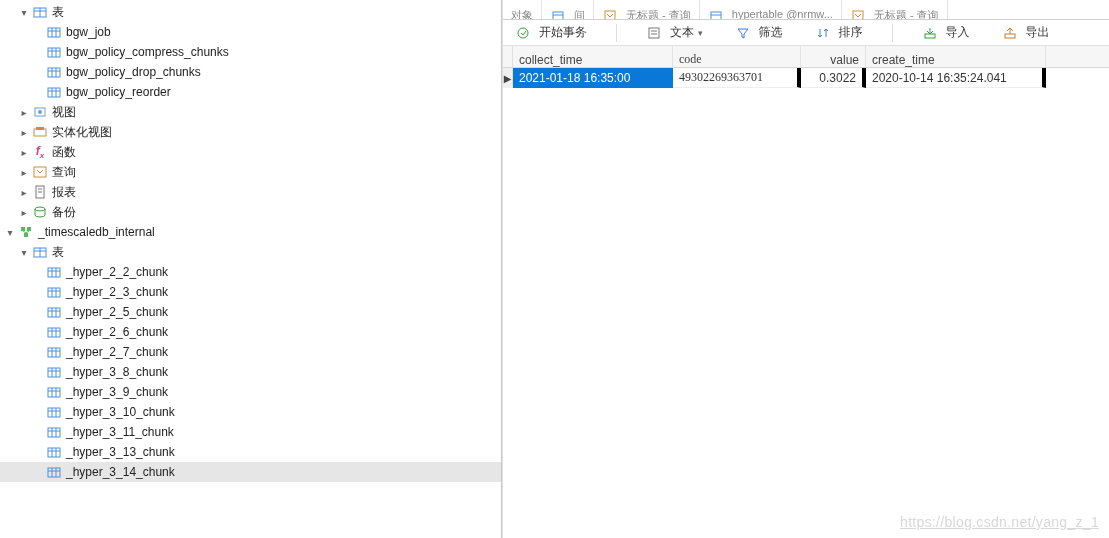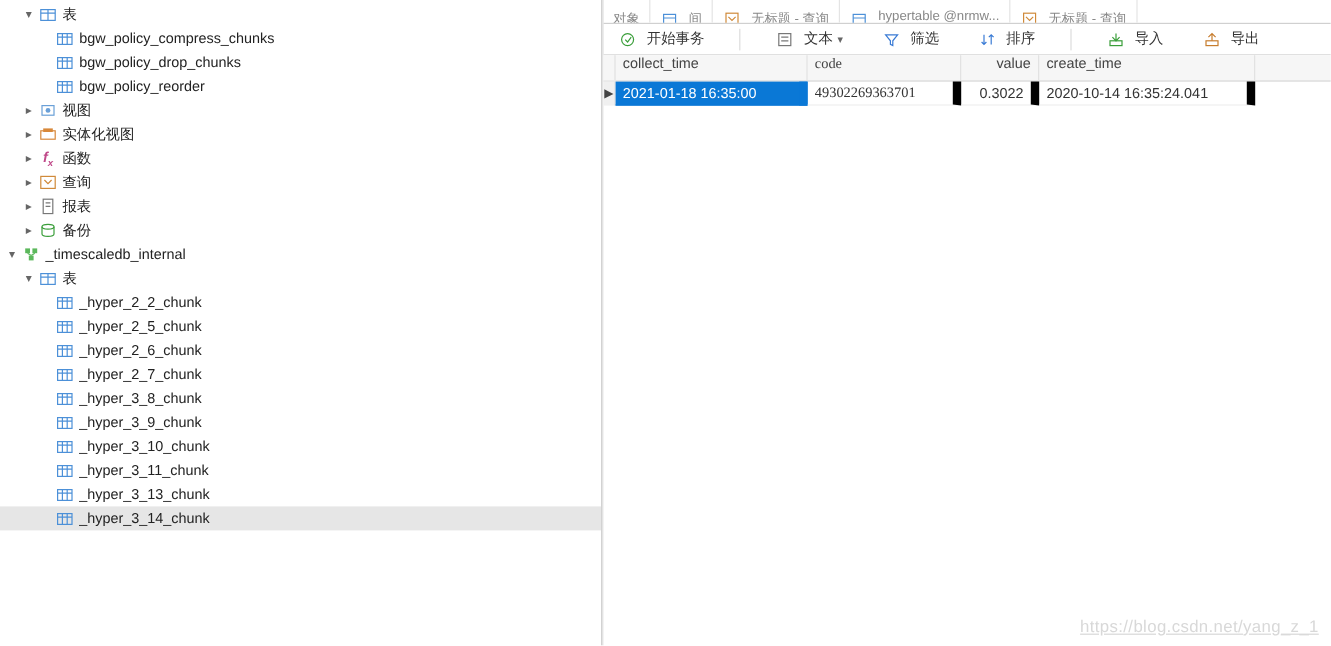--- a/index.html
+++ b/index.html
@@ -192,6 +192,18 @@
               <line x1="9" y1="3" x2="9" y2="12" stroke="#4c90d8"></line>
             </svg>
           </span>
+          <span class="label">bgw_job</span>
+        </div>
+        <div class="tree-row">
+          <span class="spacer" style="width:42px"></span>
+          <span class="icon">
+            <svg width="14" height="14">
+              <rect x="1" y="3" width="12" height="9" fill="none" stroke="#4c90d8"></rect>
+              <line x1="1" y1="6" x2="13" y2="6" stroke="#4c90d8"></line>
+              <line x1="5" y1="3" x2="5" y2="12" stroke="#4c90d8"></line>
+              <line x1="9" y1="3" x2="9" y2="12" stroke="#4c90d8"></line>
+            </svg>
+          </span>
           <span class="label">bgw_policy_compress_chunks</span>
         </div>
         <div class="tree-row">

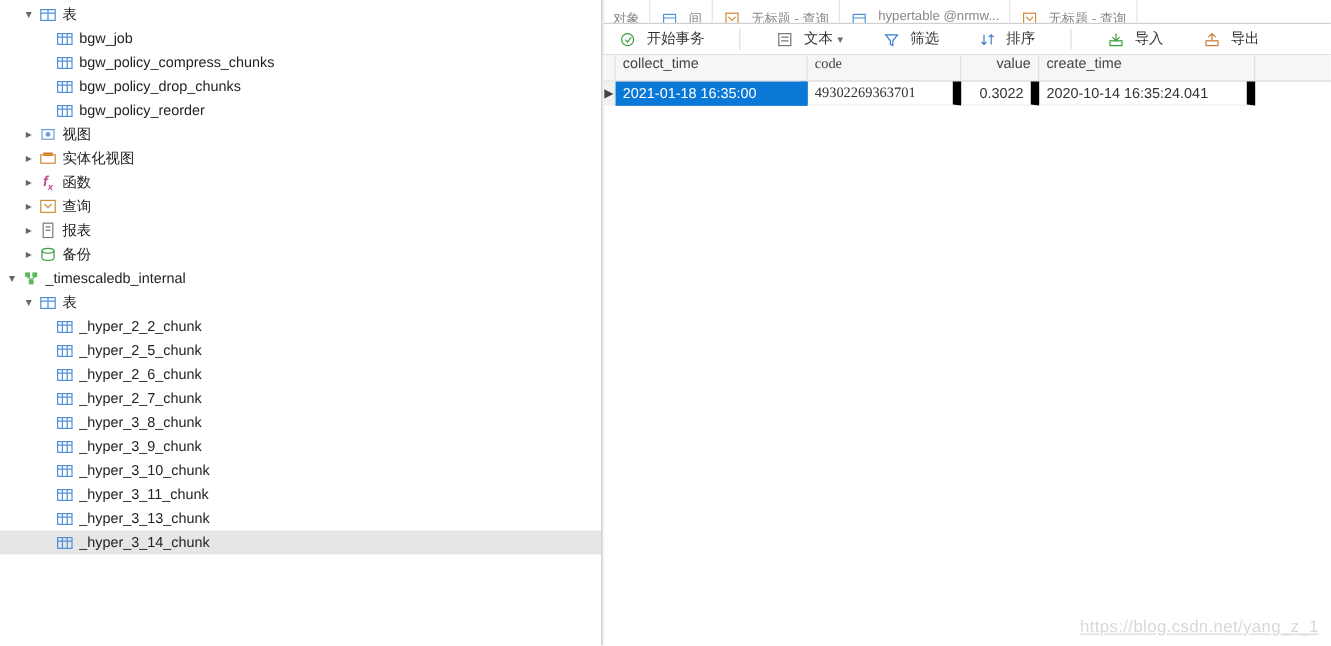--- a/index.html
+++ b/index.html
@@ -116,7 +116,7 @@
   border-right: 1px solid #e2e2e2;
   padding: 0 6px;
   display: flex;
-  align-items: flex-start;
+  align-items: flex-end;
   color: #444;
 }
 .c0 { width: 160px; }

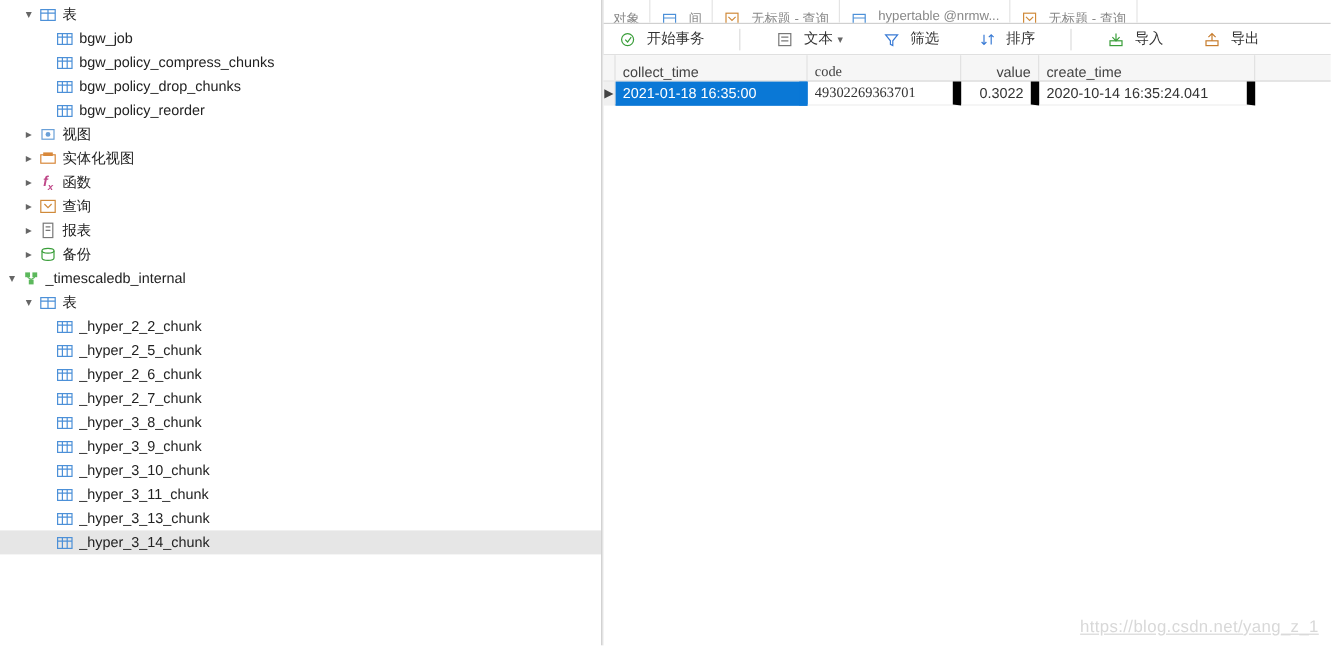--- a/index.html
+++ b/index.html
@@ -142,7 +142,7 @@
   padding: 0 6px;
   display: flex;
   align-items: center;
-  border-right: 7px solid #000000;
+  border-right: 4px solid #000000;
   border-bottom: 1px solid #eee;
   white-space: nowrap;
 }

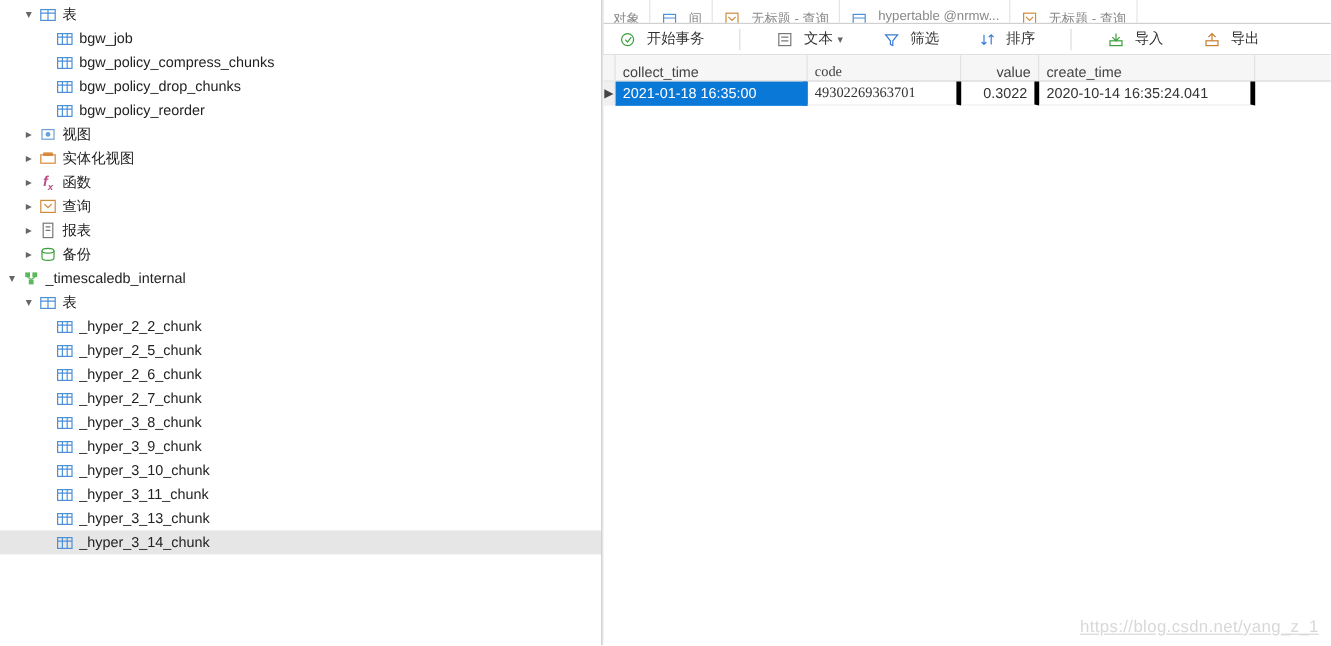--- a/index.html
+++ b/index.html
@@ -350,6 +350,18 @@
               <line x1="9" y1="3" x2="9" y2="12" stroke="#4c90d8"></line>
             </svg>
           </span>
+          <span class="label">_hyper_2_3_chunk</span>
+        </div>
+        <div class="tree-row">
+          <span class="spacer" style="width:42px"></span>
+          <span class="icon">
+            <svg width="14" height="14">
+              <rect x="1" y="3" width="12" height="9" fill="none" stroke="#4c90d8"></rect>
+              <line x1="1" y1="6" x2="13" y2="6" stroke="#4c90d8"></line>
+              <line x1="5" y1="3" x2="5" y2="12" stroke="#4c90d8"></line>
+              <line x1="9" y1="3" x2="9" y2="12" stroke="#4c90d8"></line>
+            </svg>
+          </span>
           <span class="label">_hyper_2_5_chunk</span>
         </div>
         <div class="tree-row">

